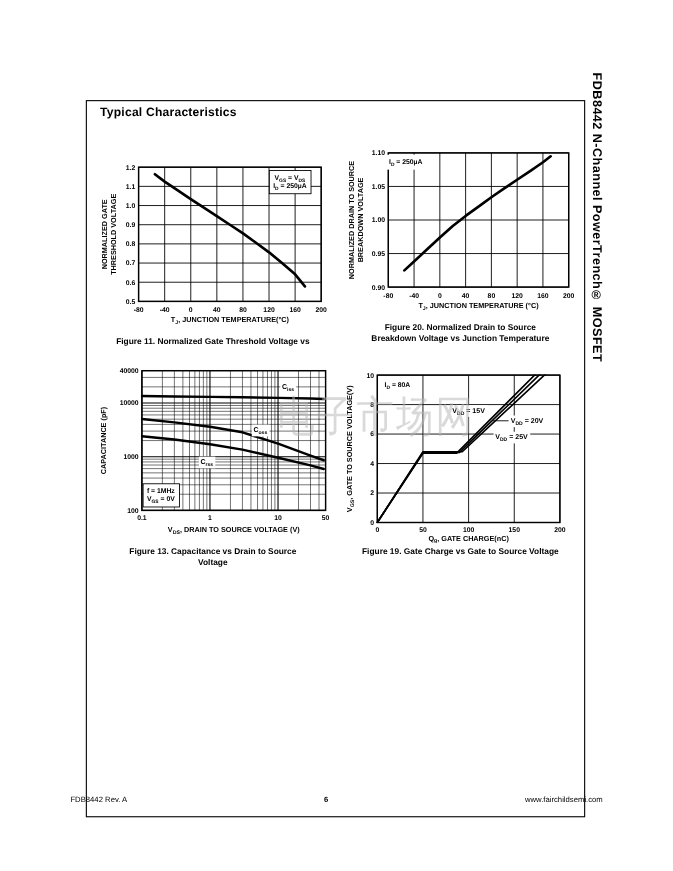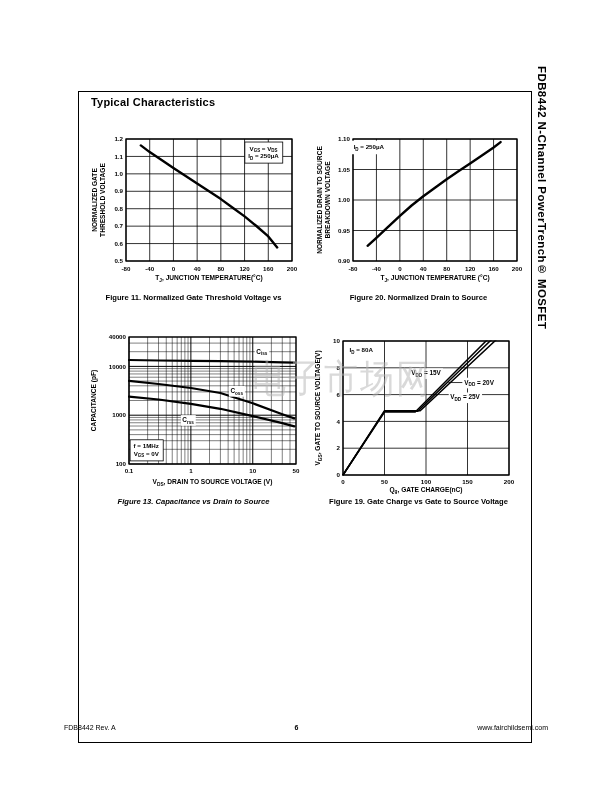--- a/index.html
+++ b/index.html
@@ -29,7 +29,7 @@
   <div class="frame">
     <div class="section-title">Typical Characteristics</div>
 
-    <div class="fig" style="left:7px;top:35px;text-decoration:underline;">
+    <div class="fig" style="left:7px;top:48px;text-decoration:underline;">
       <svg id="chart0" width="215" height="160">
           <line x1="40" x2="40" y1="12" y2="134" stroke="#000" stroke-width="0.8"></line>
           <line x1="63.71428571428571" x2="63.71428571428571" y1="12" y2="134" stroke="#000" stroke-width="0.8"></line>

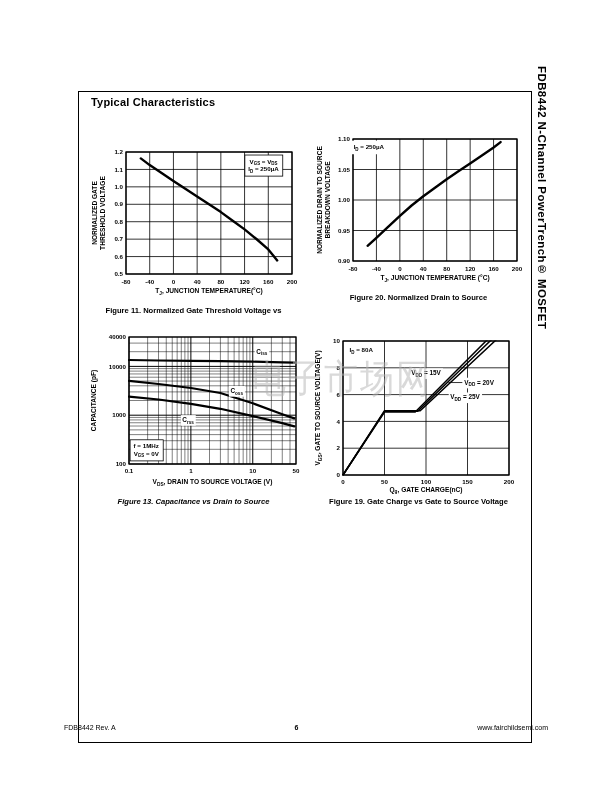--- a/index.html
+++ b/index.html
@@ -129,6 +129,7 @@
         </svg>
       <div class="caption" style="top:166px;">
         <span class="cl">Figure 20.  Normalized Drain to Source</span>
+        <span class="cl">Breakdown Voltage vs Junction Temperature</span>
       </div>
     </div>
 

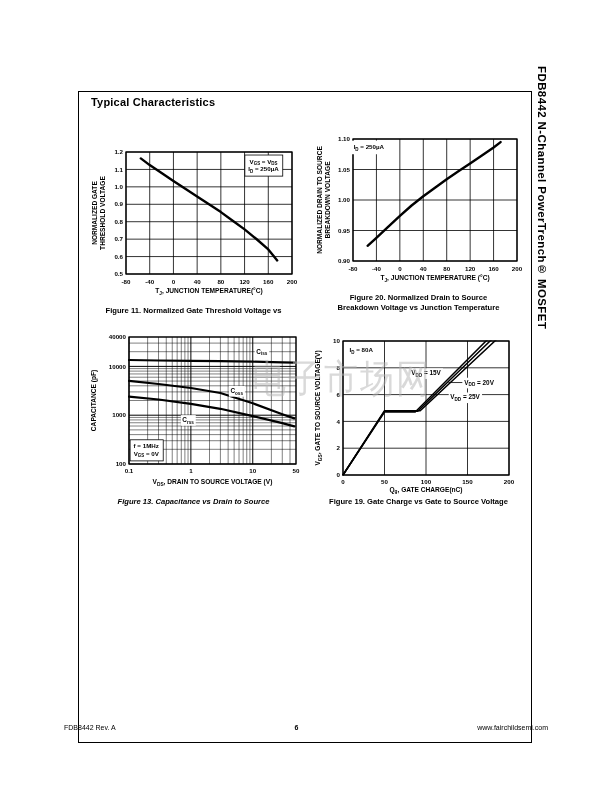--- a/index.html
+++ b/index.html
@@ -211,7 +211,7 @@
           <text x="126.5" y="162" font-size="6.6" font-weight="bold" fill="#000" text-anchor="middle"><tspan>V</tspan><tspan font-size="4.75" dy="1.6">DS</tspan><tspan font-size="6.6" dy="-1.6">, DRAIN TO SOURCE VOLTAGE (V)</tspan></text>
           <text x="10" y="78.5" font-size="6.6" font-weight="bold" fill="#000" text-anchor="middle" transform="rotate(-90 10 78.5)"><tspan>CAPACITANCE (pF)</tspan></text>
         </svg>
-      <div class="caption" style="top:175px;font-style:italic;">
+      <div class="caption" style="top:175px;">
         <span class="cl">Figure 13.  Capacitance vs Drain to Source</span>
       </div>
     </div>

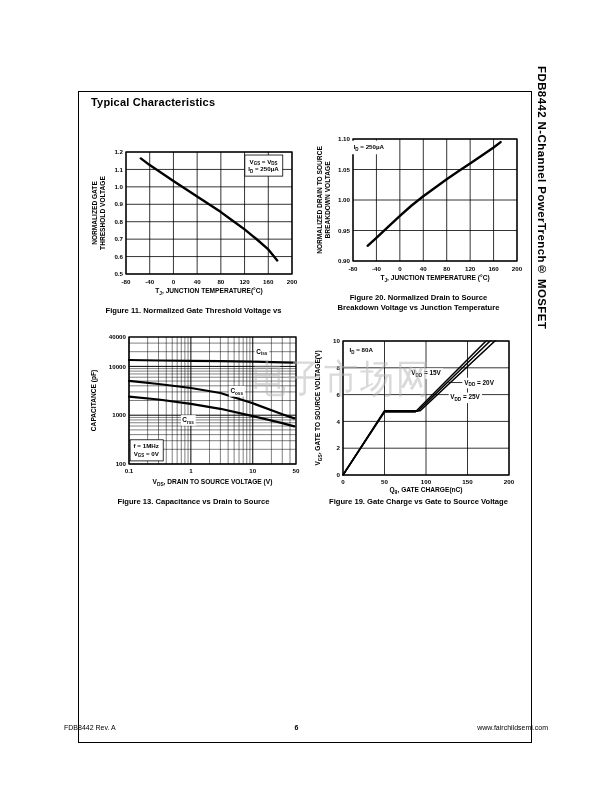--- a/index.html
+++ b/index.html
@@ -213,6 +213,7 @@
         </svg>
       <div class="caption" style="top:175px;">
         <span class="cl">Figure 13.  Capacitance vs Drain to Source</span>
+        <span class="cl">Voltage</span>
       </div>
     </div>
 

